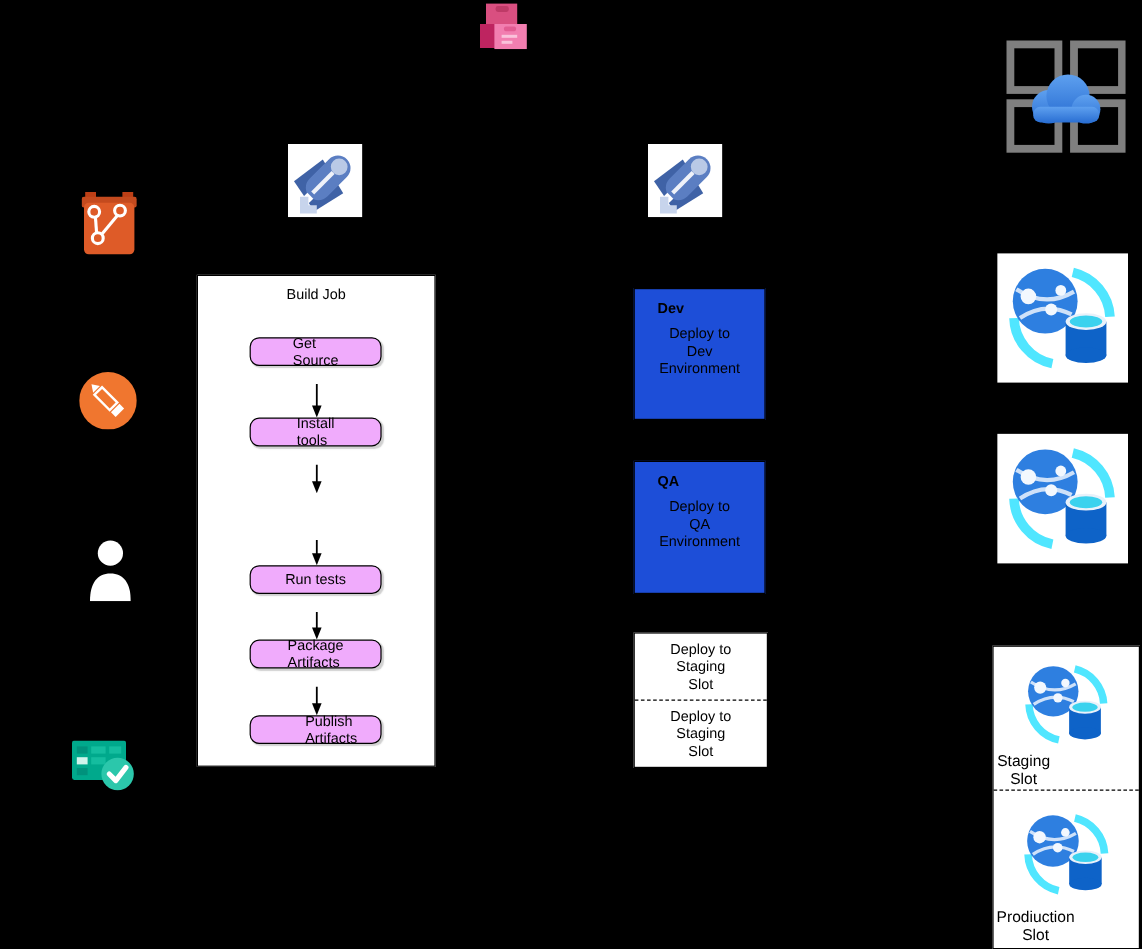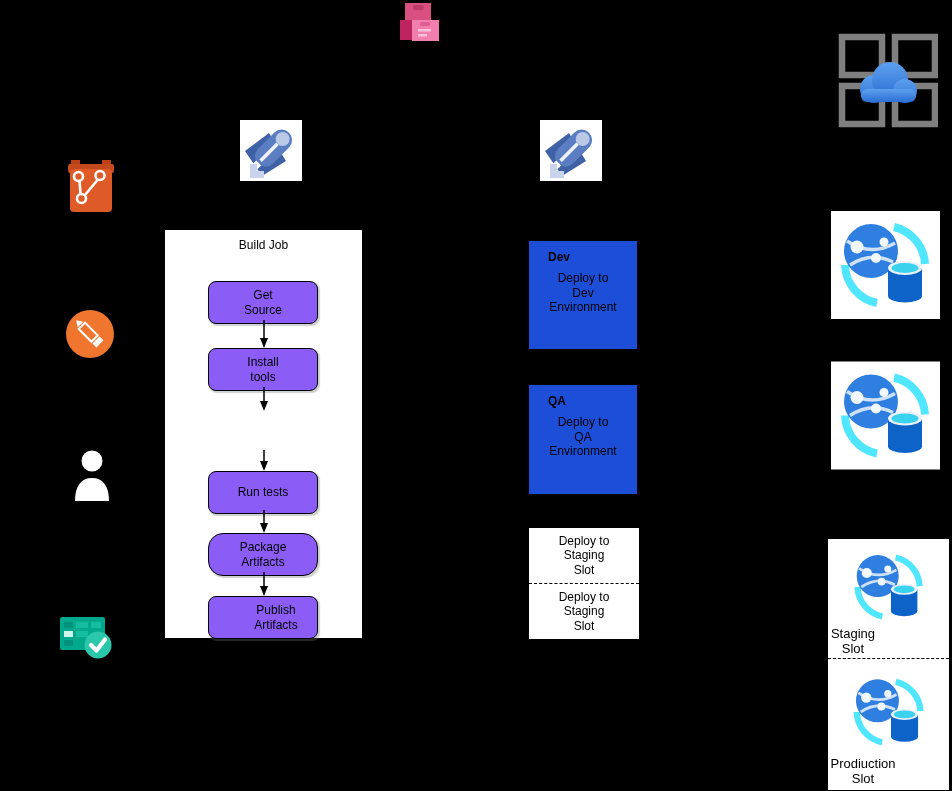--- a/index.html
+++ b/index.html
@@ -10,9 +10,9 @@
   
   .build-container{left:164px;top:229px;width:199px;height:410px;background:#fff;border:1px solid #000;box-sizing:border-box;}
   .build-title{position:absolute;top:8px;left:0;width:100%;text-align:center;font-size:12px;}
-  .step-box{position:absolute;left:43px;width:110px;height:43px;background:#8b5cf6;border:1px solid #000;
+  .step-box{position:absolute;left:43px;width:110px;height:24px;background:#f0abfc;border:1px solid #000;
             border-radius:8px;box-shadow:1.5px 1.5px 1px rgba(120,120,120,.35);
-            display:flex;align-items:center;justify-content:center;text-align:center;
+            display:flex;align-items:center;justify-content:center;
             font-size:12px;line-height:1.18;box-sizing:border-box;}
   .flow-arrow{position:absolute;left:93px;width:12px;}
   

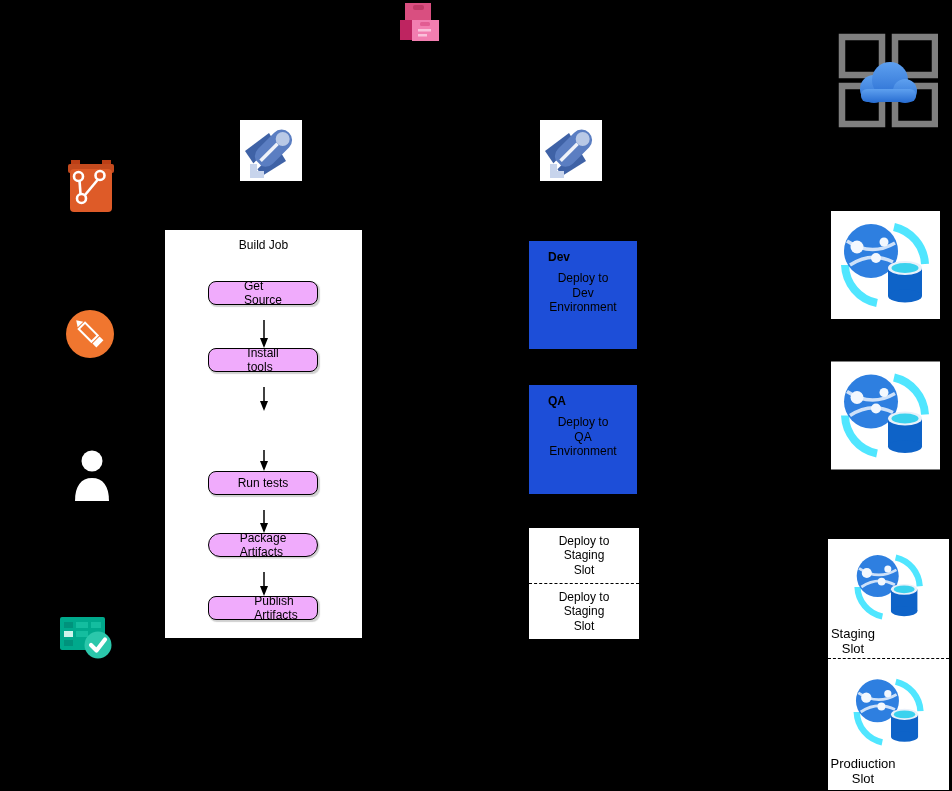--- a/index.html
+++ b/index.html
@@ -151,7 +151,7 @@
     <div class="step-box pre" style="top:118px;">Install
 tools</div>
     <div class="step-box pre" style="top:241px;">Run tests</div>
-    <div class="step-box pre" style="top:303px;border-radius:15px;">Package
+    <div class="step-box pre" style="top:303px;">Package
 Artifacts</div>
     <div class="step-box pre" style="top:366px;padding-left:26px;">Publish
 Artifacts</div>

